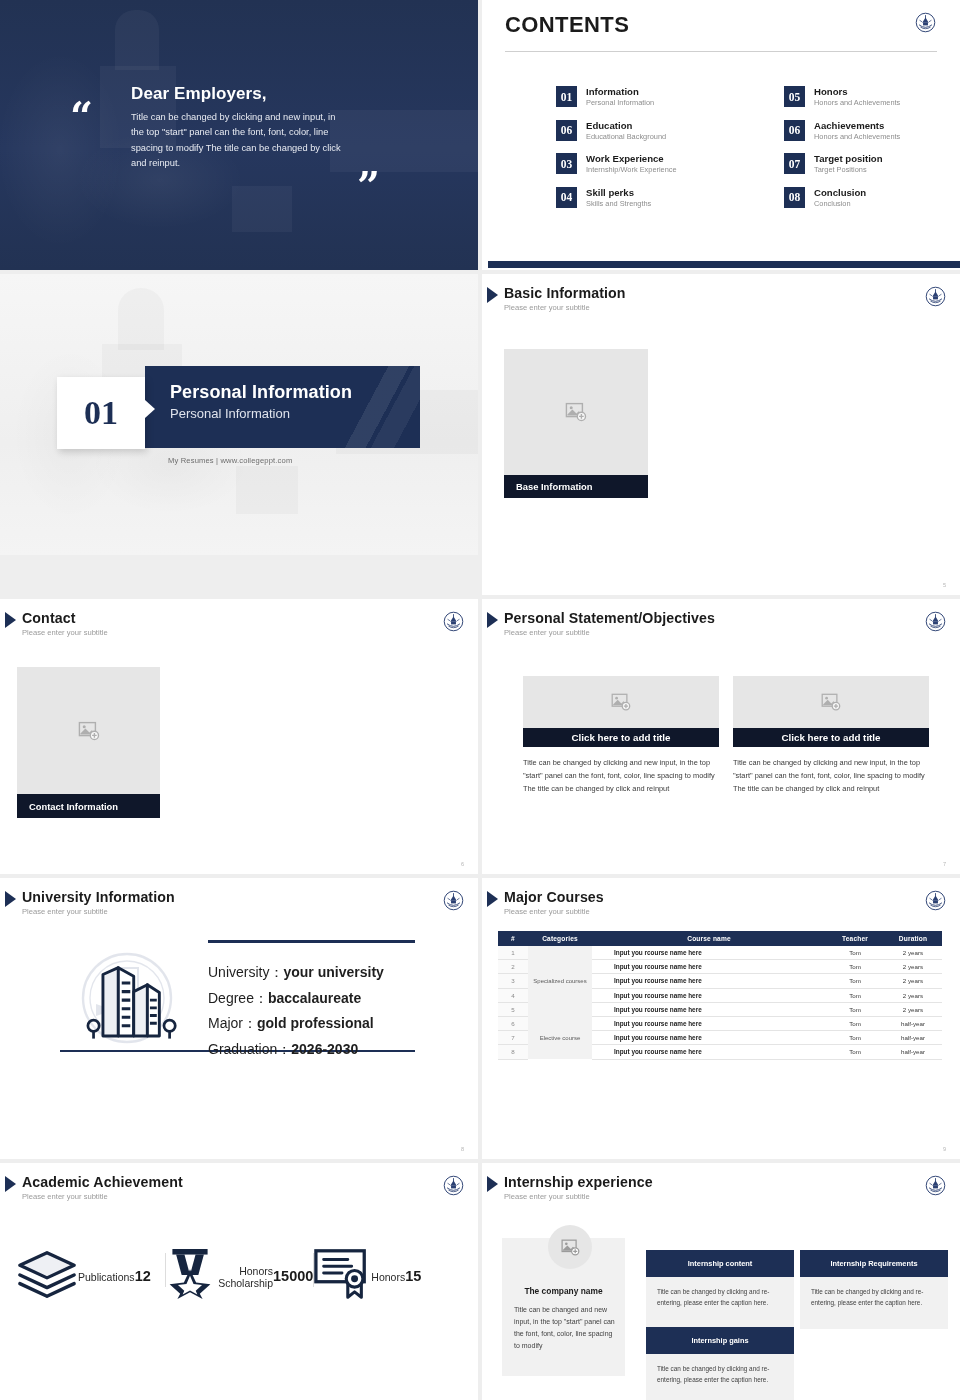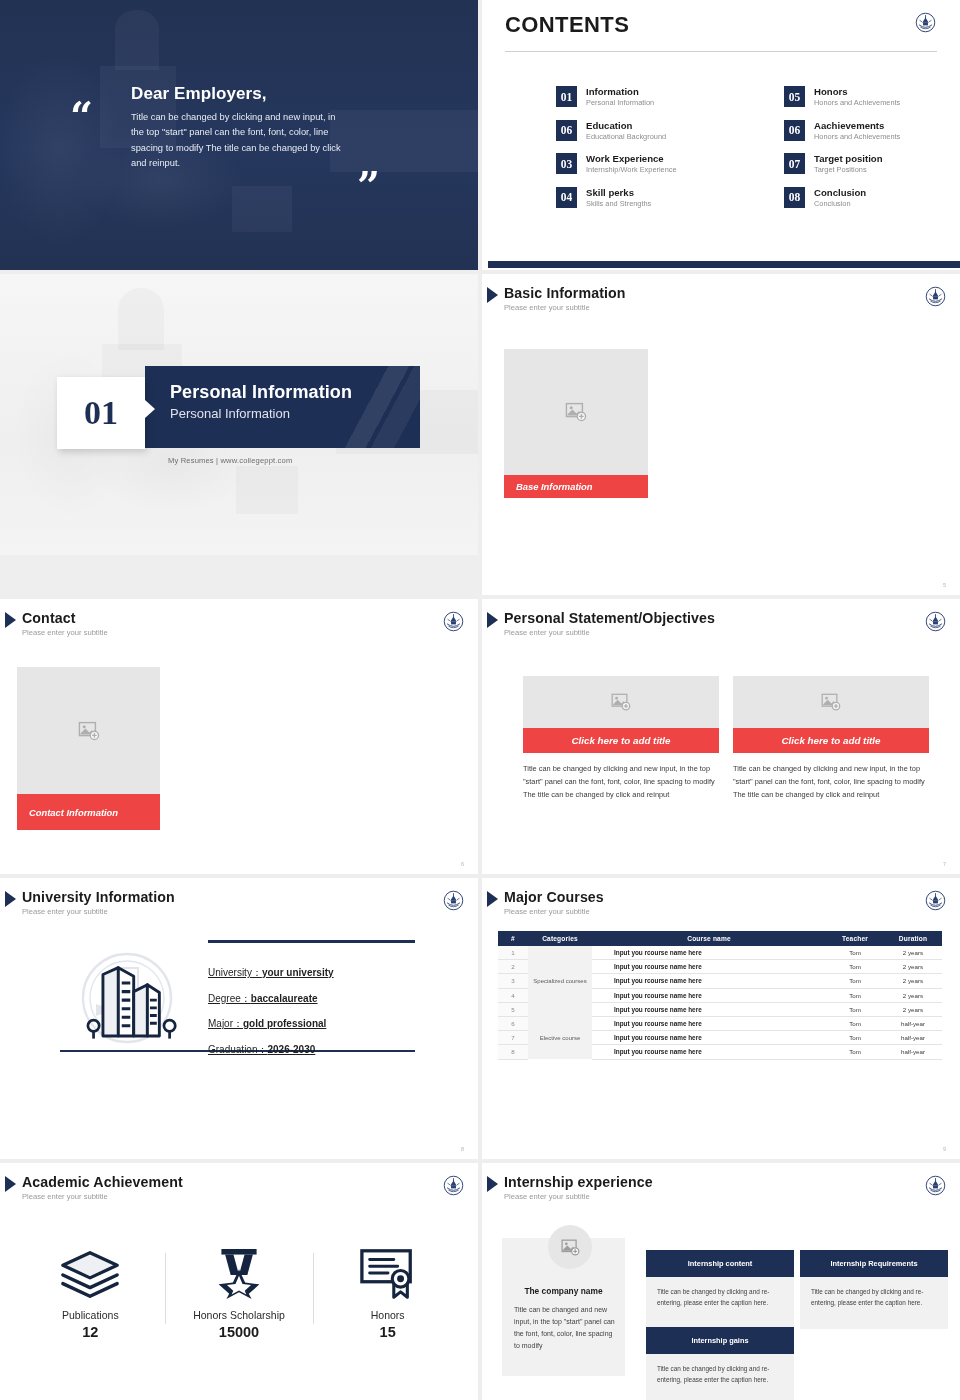--- a/index.html
+++ b/index.html
@@ -87,7 +87,7 @@
   
   .imgph { background: #e6e6e6; display: flex; align-items: center; justify-content: center; }
   .imgph svg { opacity: .72; }
-  .cap-band { background: #ef4444; color: #fff; display: flex; align-items: center; font-style: italic; }
+  .cap-band { background: #0f172a; color: #fff; display: flex; align-items: center; }
 
   
   .fields { position: absolute; }

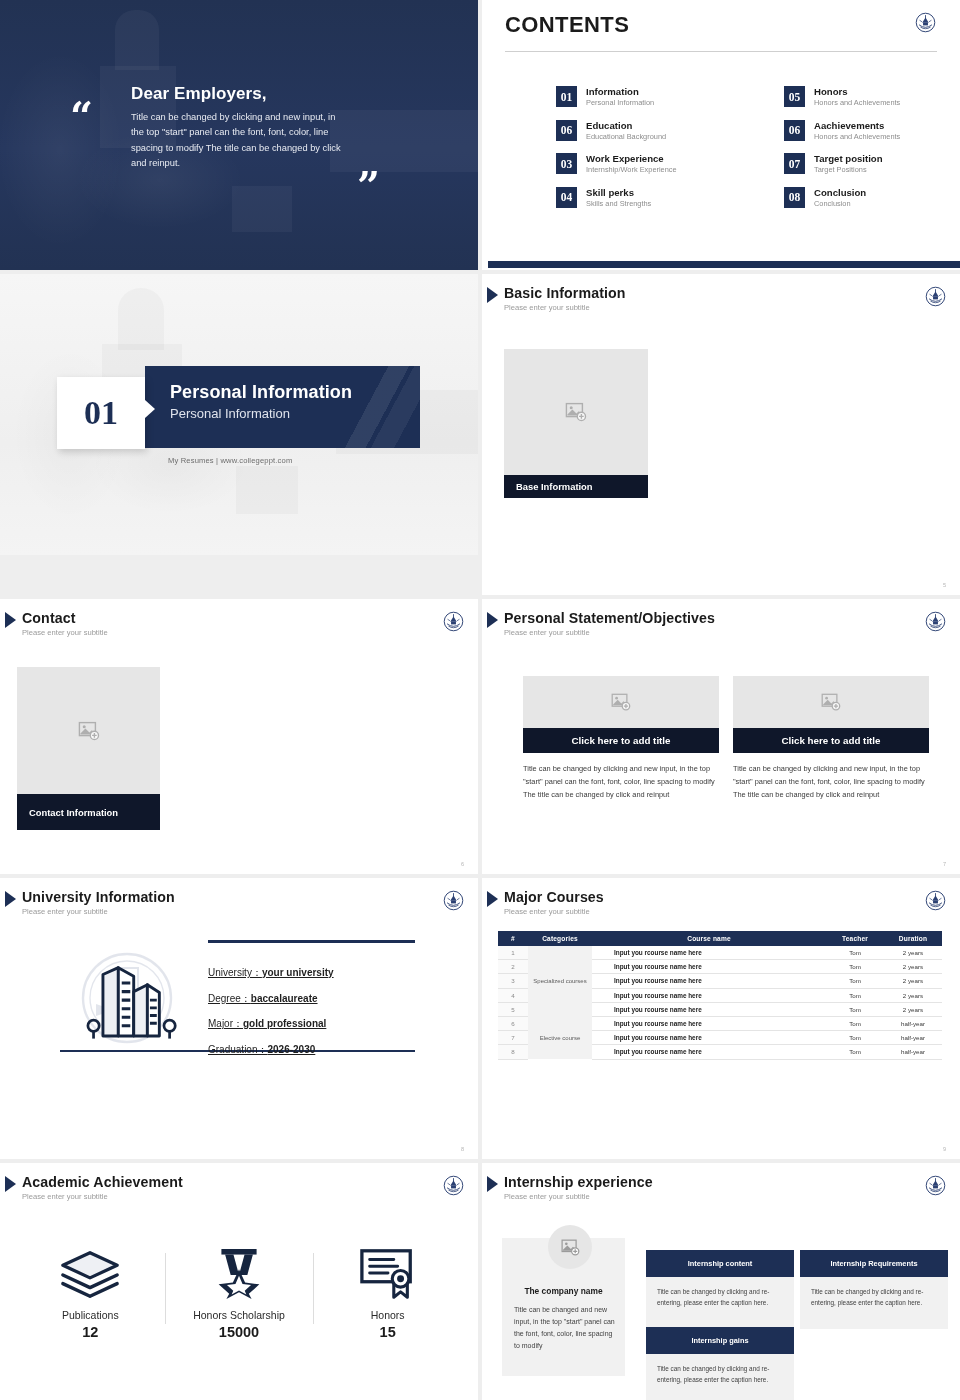--- a/index.html
+++ b/index.html
@@ -97,7 +97,7 @@
   
   .ps-card { position: absolute; width: 196px; }
   .ps-card .ph { height: 52px; }
-  .ps-card .ttl { height: 25px; justify-content: center; font-size: 9.8px; font-weight: 700; text-align: center; }
+  .ps-card .ttl { height: 19px; justify-content: center; font-size: 9.8px; font-weight: 700; text-align: center; }
   .ps-card .body { margin-top: 10px; font-size: 7.4px; color: #3a3a3a; line-height: 1.75; }
 
   

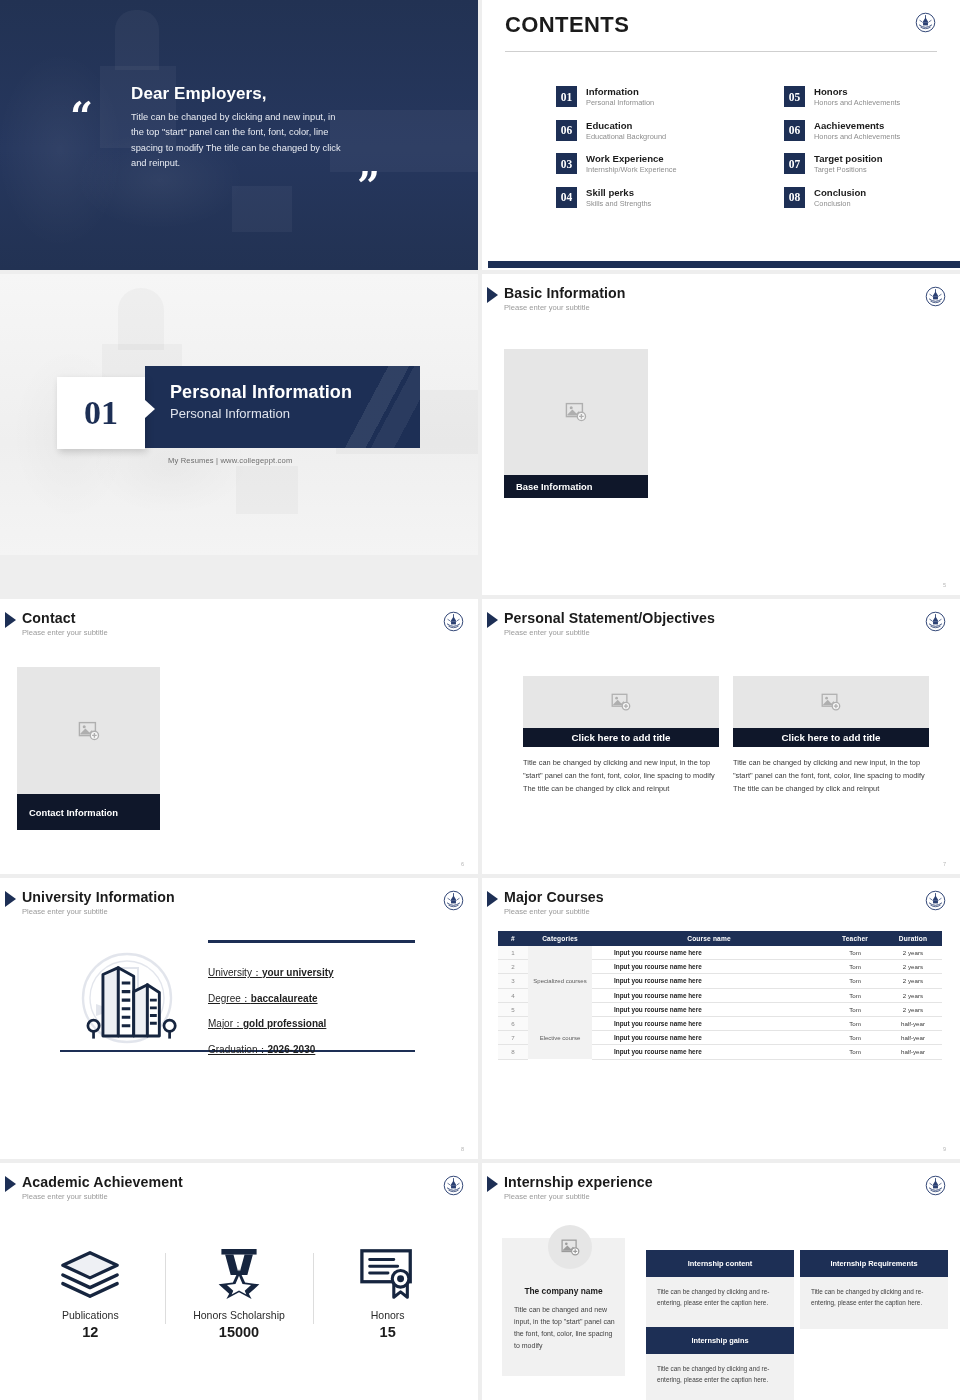--- a/index.html
+++ b/index.html
@@ -349,7 +349,7 @@
             <use href="#sym-imgph"></use>
           </svg>
       </div>
-      <div class="cap-band" style="position:absolute;left:17px;top:195px;width:143px;height:36px;padding-left:12px;font-size:9.4px;font-weight:700;">Contact Information</div>
+      <div class="cap-band" style="position:absolute;left:17px;top:195px;width:143px;height:24px;padding-left:12px;font-size:9.4px;font-weight:700;">Contact Information</div>
 
 
       <div class="pg-no">6</div>

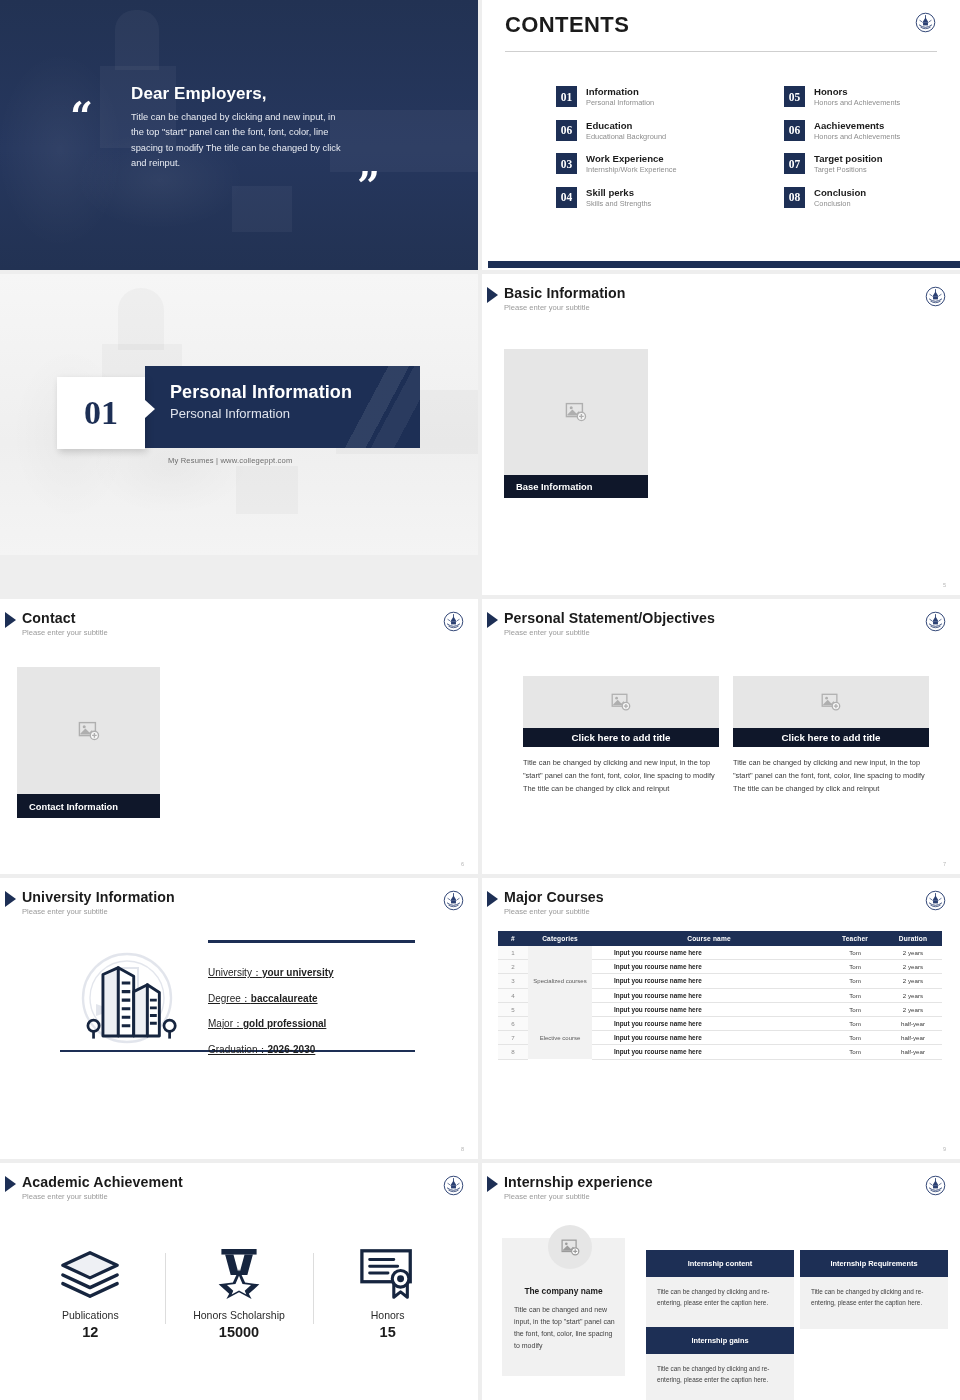--- a/index.html
+++ b/index.html
@@ -106,7 +106,7 @@
   .uni-wrap .botline { position: absolute; left: 0; bottom: 0; width: 355px; height: 2.5px; background: #1d2f55; }
   .uni-seal { position: absolute; left: 12px; top: 8px; width: 110px; height: 100px; opacity: .13; }
   .uni-list { position: absolute; left: 148px; top: 20px; }
-  .uni-list .ul-row { font-size: 10px; color: #1f1f1f; line-height: 25.5px; text-decoration: underline; }
+  .uni-list .ul-row { font-size: 14px; color: #1f1f1f; line-height: 25.5px; }
   .uni-list .ul-row b { font-weight: 700; }
 
   

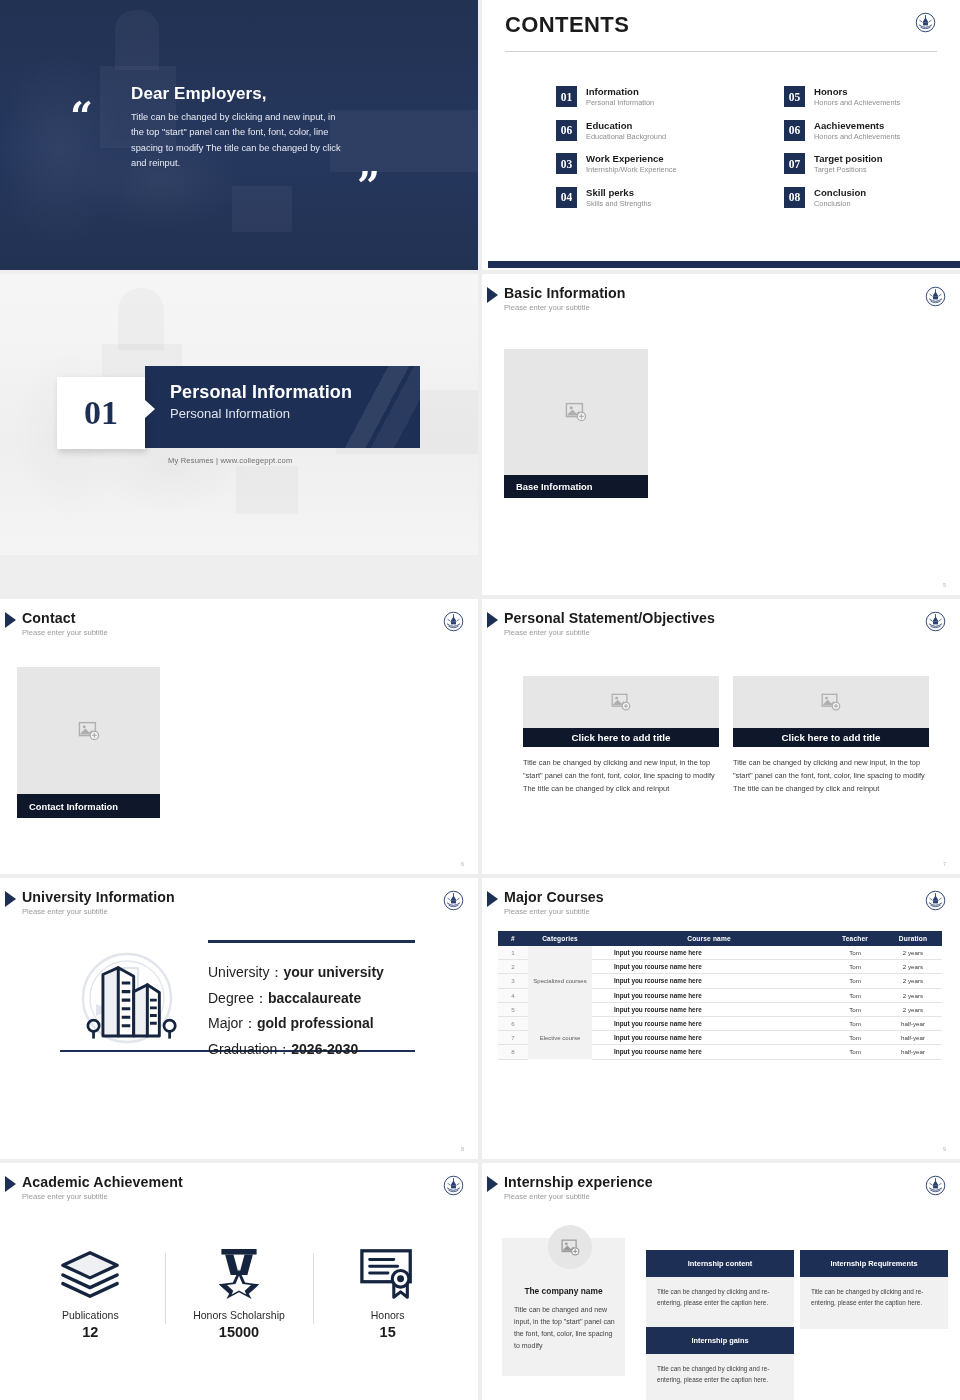--- a/index.html
+++ b/index.html
@@ -119,7 +119,7 @@
 
   
   .ach-row { position: absolute; left: 16px; top: 82px; width: 446px; display: flex; }
-  .ach-cell { flex: 1; display: flex; flex-direction: column; align-items: center; position: relative; text-align: right; }
+  .ach-cell { flex: 1; display: flex; flex-direction: row; align-items: center; position: relative; text-align: right; }
   .ach-cell + .ach-cell::before { content:""; position: absolute; left: 0; top: 8px; bottom: 16px; width: 1px; background: #dddddd; }
   .ach-cell .ic { height: 58px; display: flex; align-items: center; justify-content: center; }
   .ach-cell .lbl { font-size: 10.5px; color: #2a2a2a; margin-top: 6px; }

